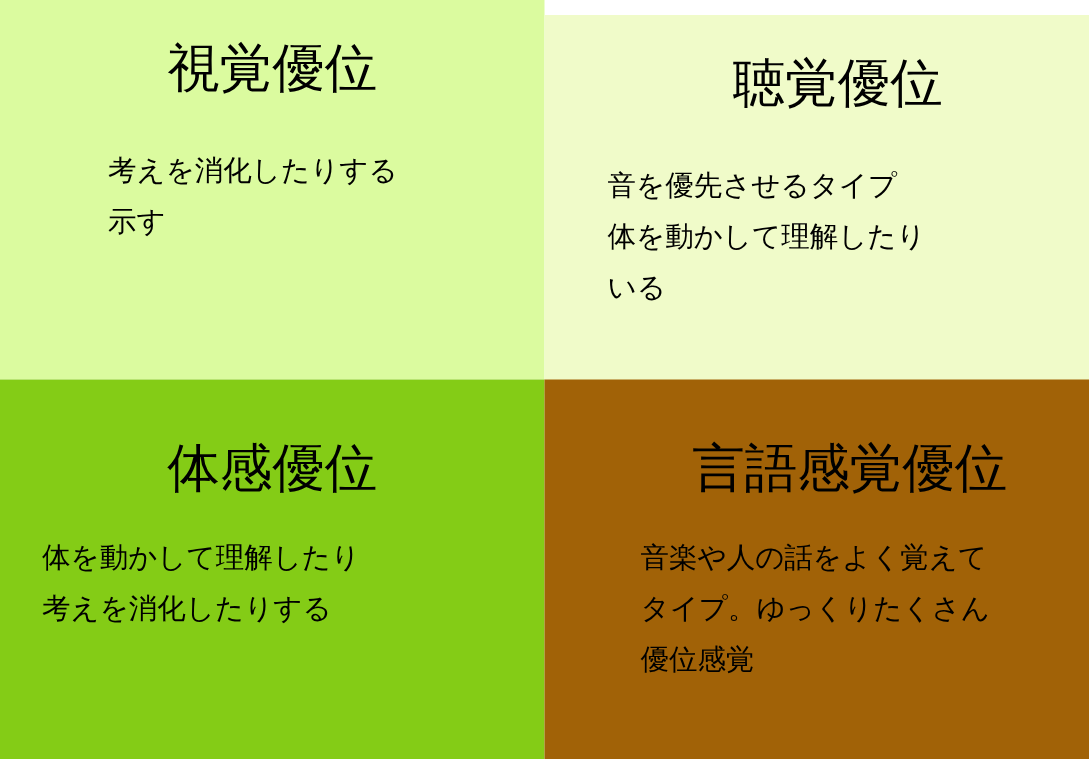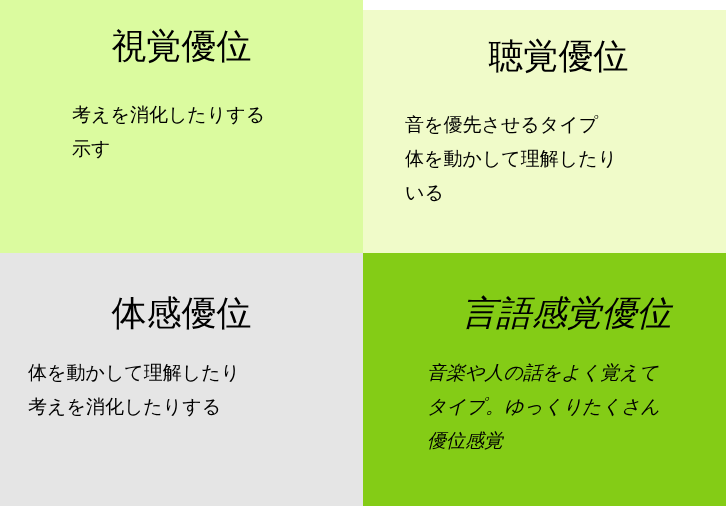--- a/index.html
+++ b/index.html
@@ -108,7 +108,7 @@
     </div>
   </div>
 
-  <div class="quad quad-bl" style="background-color: #e5e5e5;">
+  <div class="quad quad-bl" style="background-color: #84cc16;">
     <div class="quad-title" style="color: rgb(0, 0, 0);">体感優位</div>
     <div class="quad-body" style="color: rgb(0, 0, 0);">
       <span class="line">体を動かして理解したり</span>

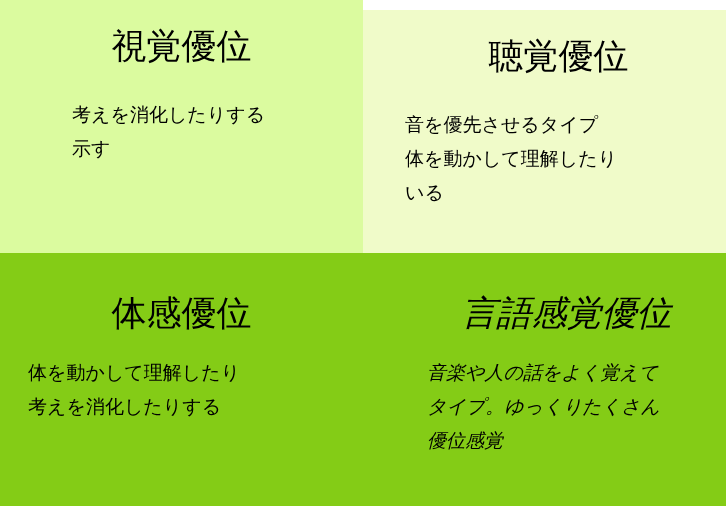--- a/index.html
+++ b/index.html
@@ -116,7 +116,7 @@
     </div>
   </div>
 
-  <div class="quad quad-br" style="background-color: #84cc16; font-style: italic;">
+  <div class="quad quad-br" style="background-color: #a16207;">
     <div class="quad-title" style="color: rgb(0, 0, 0);">言語感覚優位</div>
     <div class="quad-body" style="color: rgb(0, 0, 0);">
       <span class="line">音楽や人の話をよく覚えて</span>

